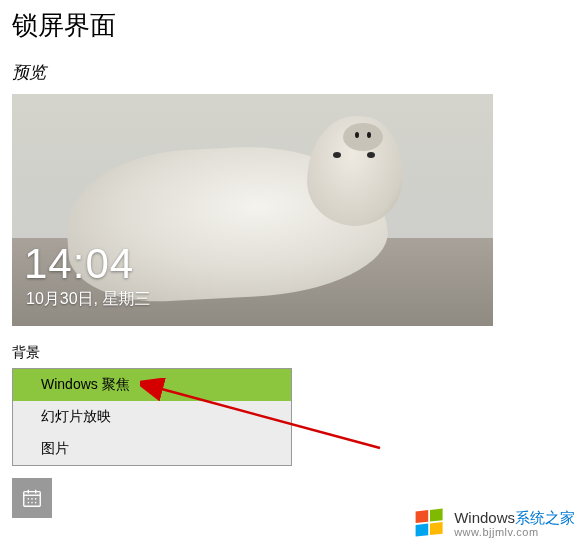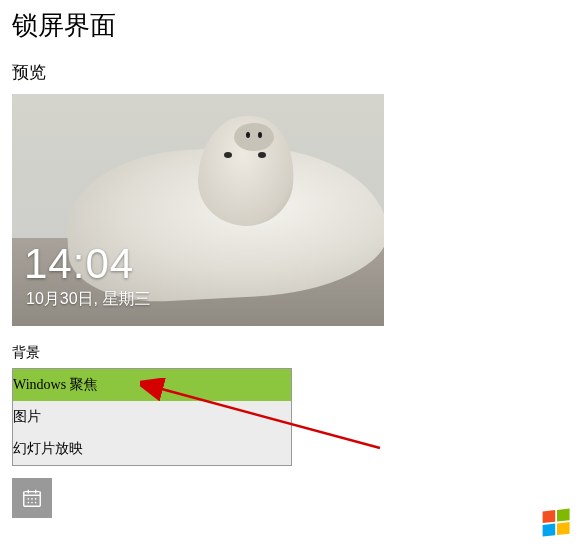--- a/index.html
+++ b/index.html
@@ -25,6 +25,7 @@
       font-size: 17px;
       color: #000;
       padding: 6px 12px 10px 12px;
+      font-style: italic;
     }
     .preview-container {
       margin: 0 12px;

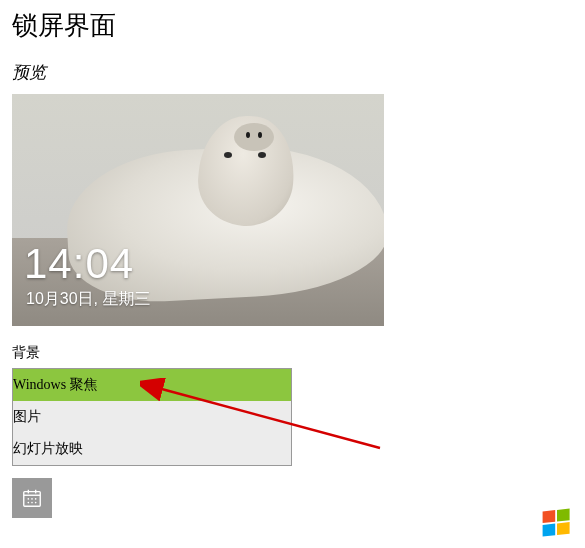--- a/index.html
+++ b/index.html
@@ -29,7 +29,7 @@
     }
     .preview-container {
       margin: 0 12px;
-      width: 372px;
+      width: 481px;
       height: 232px;
       position: relative;
       overflow: hidden;

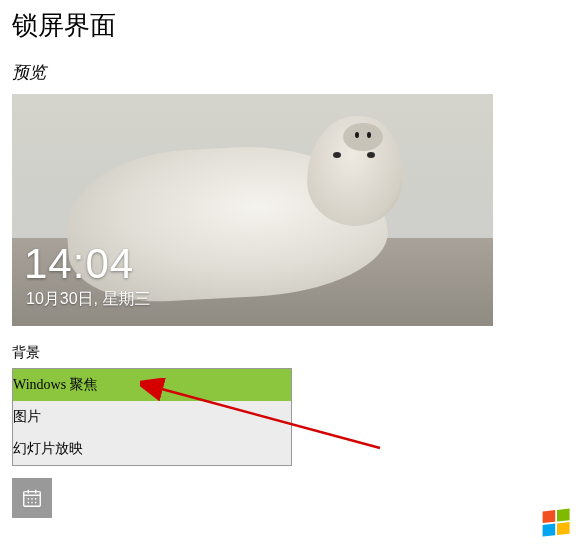--- a/index.html
+++ b/index.html
@@ -132,11 +132,10 @@
       background: #f2f2f2;
     }
     .dropdown-option {
-      padding: 7px 0;
+      padding: 7px 28px;
       font-size: 14px;
       color: #000;
       cursor: pointer;
-      font-family: Liberation Serif, serif;
     }
     .dropdown-option.selected {
       background: #8cc63f;

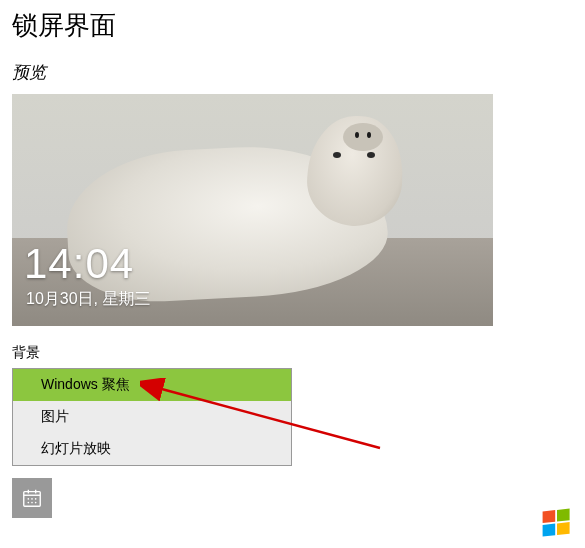--- a/index.html
+++ b/index.html
@@ -220,8 +220,8 @@
 
 <div class="dropdown">
   <div class="dropdown-option selected">Windows 聚焦</div>
+  <div class="dropdown-option">幻灯片放映</div>
   <div class="dropdown-option">图片</div>
-  <div class="dropdown-option">幻灯片放映</div>
 </div>
 
 <div class="calendar-btn">

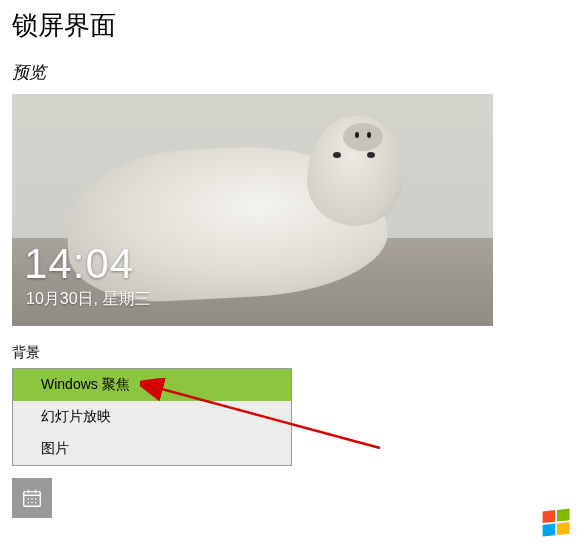--- a/index.html
+++ b/index.html
@@ -257,6 +257,12 @@
       <rect x="16" y="15" width="14" height="13" fill="#ffb900"></rect>
     </g>
   </svg>
+  <div class="wm-text">
+    <div class="wm-main">
+      <span>Windows</span><span class="cn">系统之家</span>
+    </div>
+    <div class="wm-url">www.bjjmlv.com</div>
+  </div>
 </div>
 
 </body></html>

